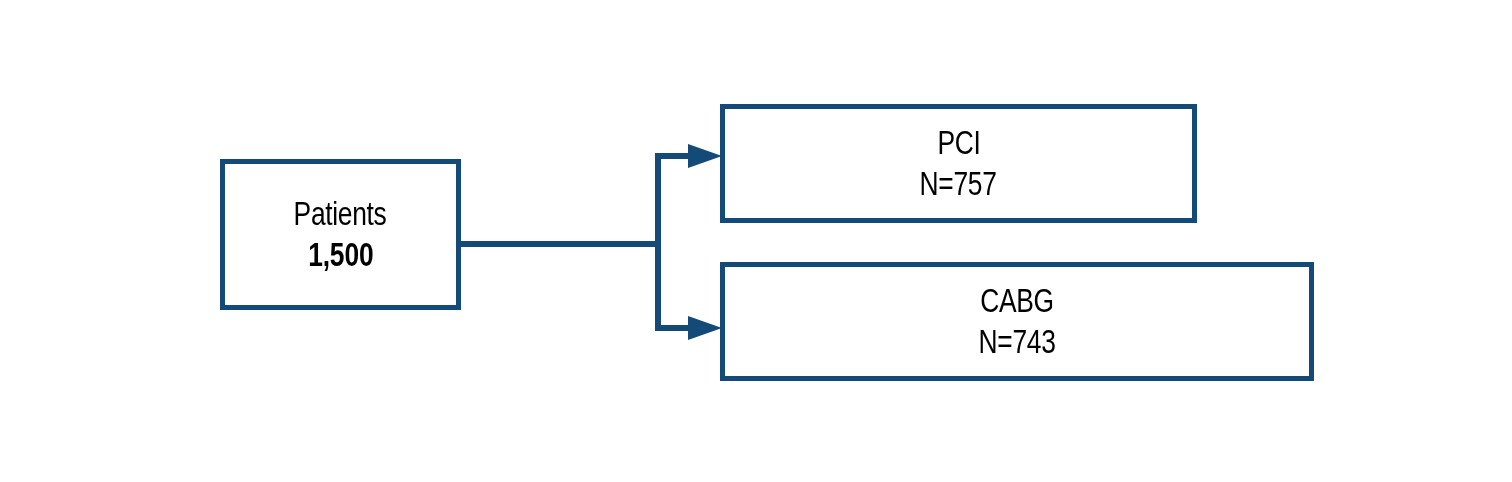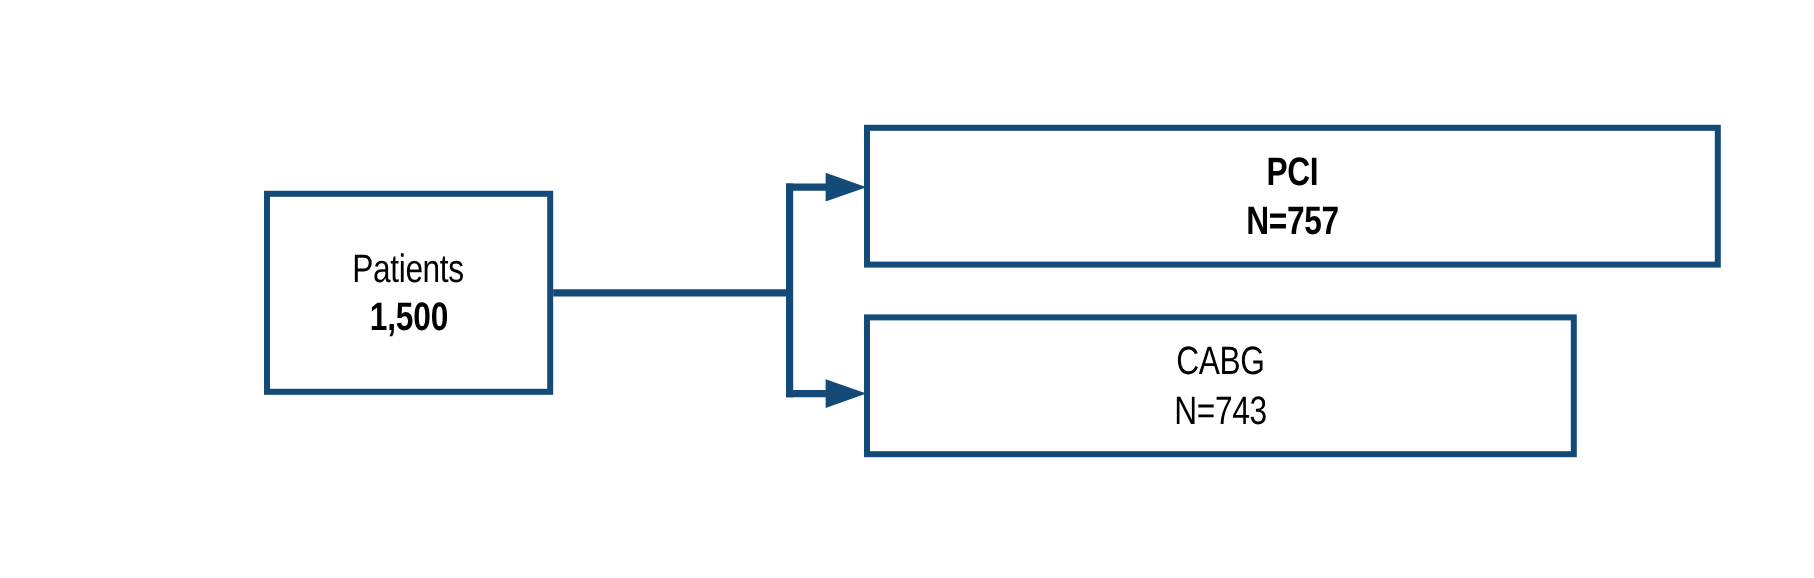--- a/index.html
+++ b/index.html
@@ -54,7 +54,7 @@
 
   
   #box-root   { left: 220px; top: 159px; width: 241px; height: 170px; }
-  #box-pci    { left: 720px; top: 104px; width: 714px; height: 119px; font-weight: bold; }
+  #box-pci    { left: 720px; top: 104px; width: 477px; height: 119px; }
   #box-cabg   { left: 720px; top: 262px; width: 594px; height: 119px; justify-content: center; }
 </style>
 </head>

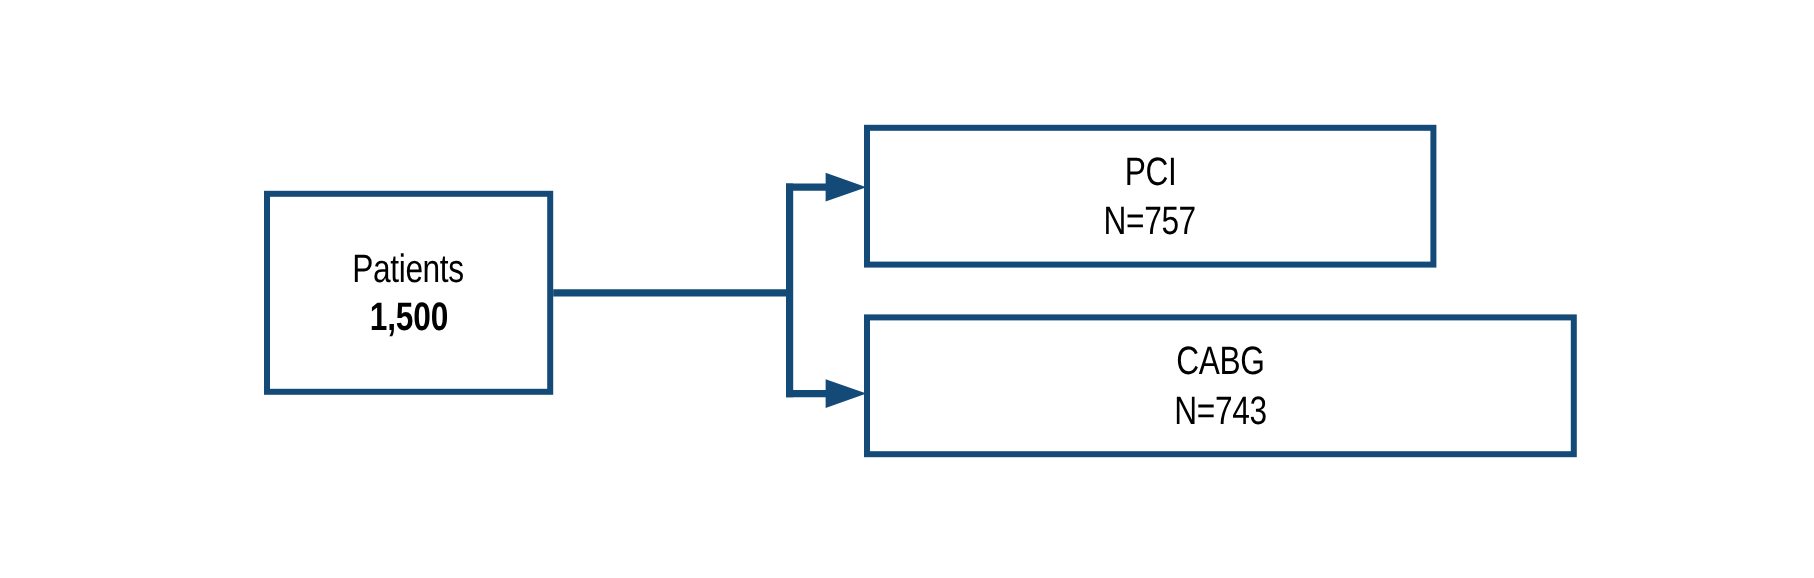--- a/index.html
+++ b/index.html
@@ -53,7 +53,7 @@
   }
 
   
-  #box-root   { left: 220px; top: 159px; width: 241px; height: 170px; }
+  #box-root   { left: 220px; top: 159px; width: 241px; height: 151px; }
   #box-pci    { left: 720px; top: 104px; width: 477px; height: 119px; }
   #box-cabg   { left: 720px; top: 262px; width: 594px; height: 119px; justify-content: center; }
 </style>

